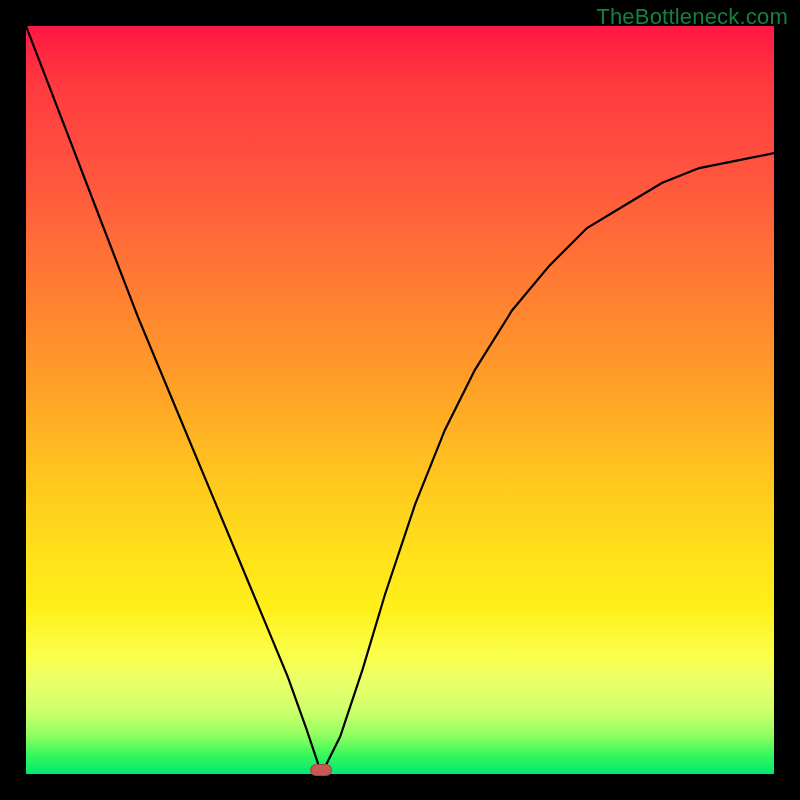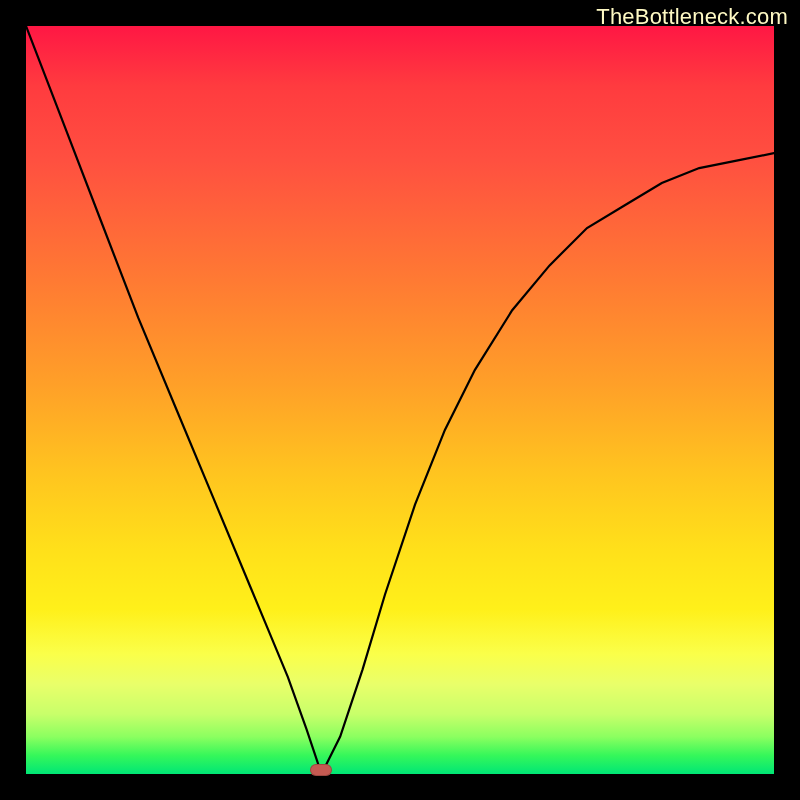--- a/index.html
+++ b/index.html
@@ -46,7 +46,7 @@
     position: absolute;
     top: 4px;
     right: 12px;
-    color: #fef9c3;
+    color: #15803d;
     font-size: 22px;
     font-weight: 500;
     letter-spacing: 0.2px;

